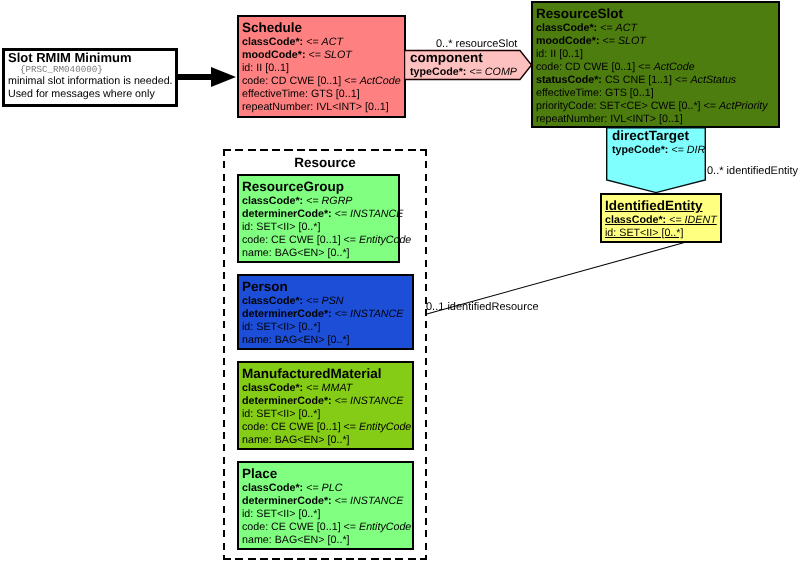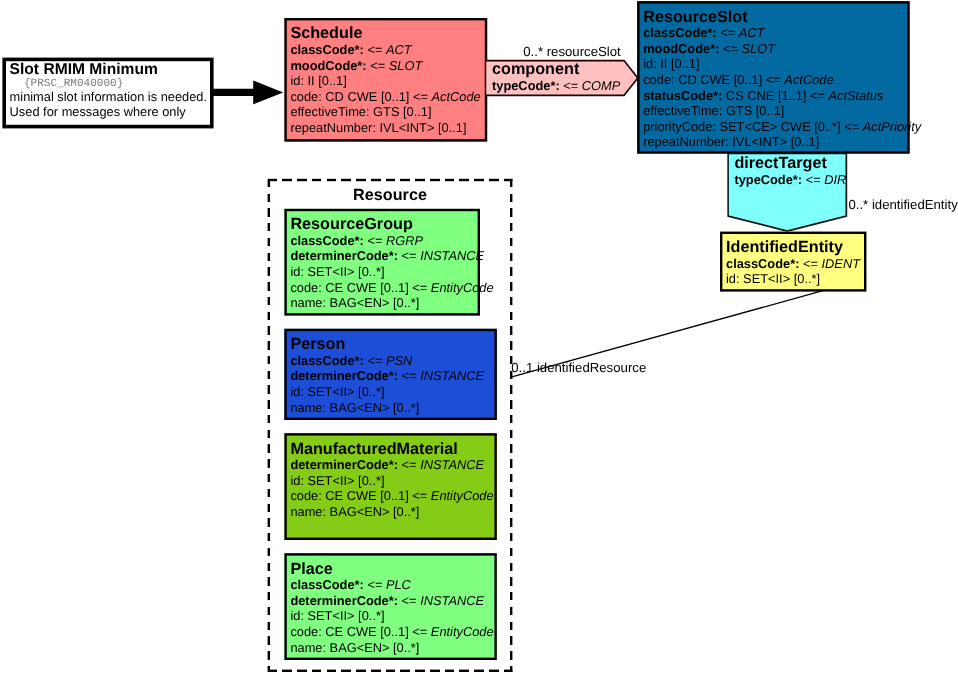--- a/index.html
+++ b/index.html
@@ -25,7 +25,7 @@
 
   
   #schedule{left:237px;top:15px;width:169px;height:103px;background:#FF8080;}
-  #resourceslot{left:531px;top:1px;width:227px;height:127px;background:#0369a1;}
+  #resourceslot{left:531px;top:1px;width:249px;height:127px;background:#4d7c0f;}
   #identifiedentity{left:600px;top:193px;width:122px;height:50px;background:#FFFF80;}
   #resourcegroup{left:237px;top:174px;width:163px;height:89px;background:#80FF80;}
   #person{left:237px;top:274px;width:177px;height:76px;background:#1d4ed8;}

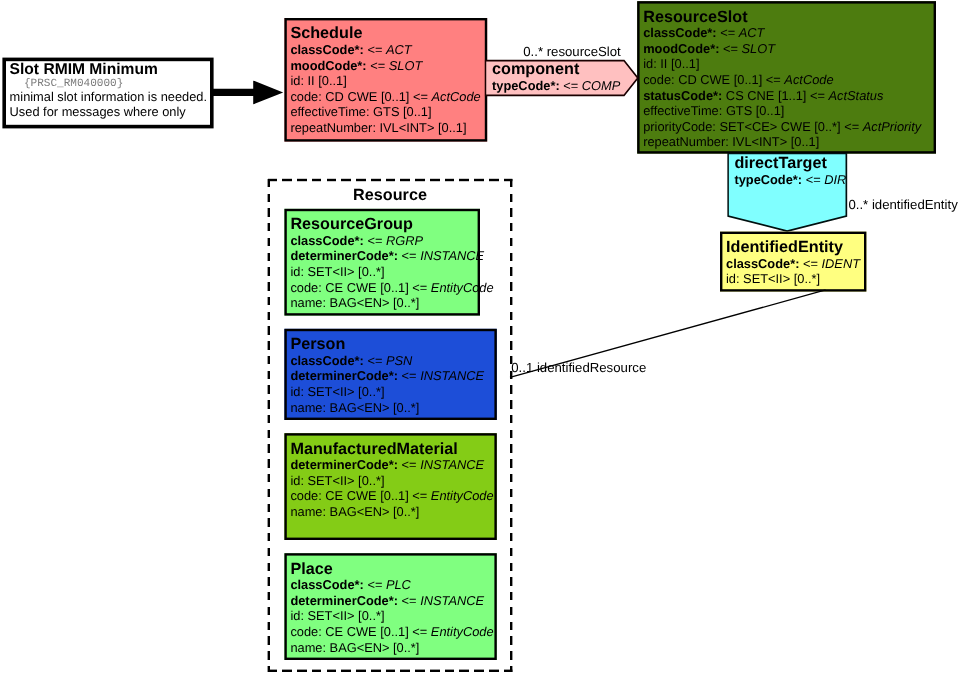--- a/index.html
+++ b/index.html
@@ -26,7 +26,7 @@
   
   #schedule{left:237px;top:15px;width:169px;height:103px;background:#FF8080;}
   #resourceslot{left:531px;top:1px;width:249px;height:127px;background:#4d7c0f;}
-  #identifiedentity{left:600px;top:193px;width:122px;height:50px;background:#FFFF80;}
+  #identifiedentity{left:600px;top:193px;width:122px;height:50px;background:#FFFF80;text-decoration:underline;}
   #resourcegroup{left:237px;top:174px;width:163px;height:89px;background:#80FF80;}
   #person{left:237px;top:274px;width:177px;height:76px;background:#1d4ed8;}
   #manufacturedmaterial{left:237px;top:361px;width:177px;height:89px;background:#84cc16;}

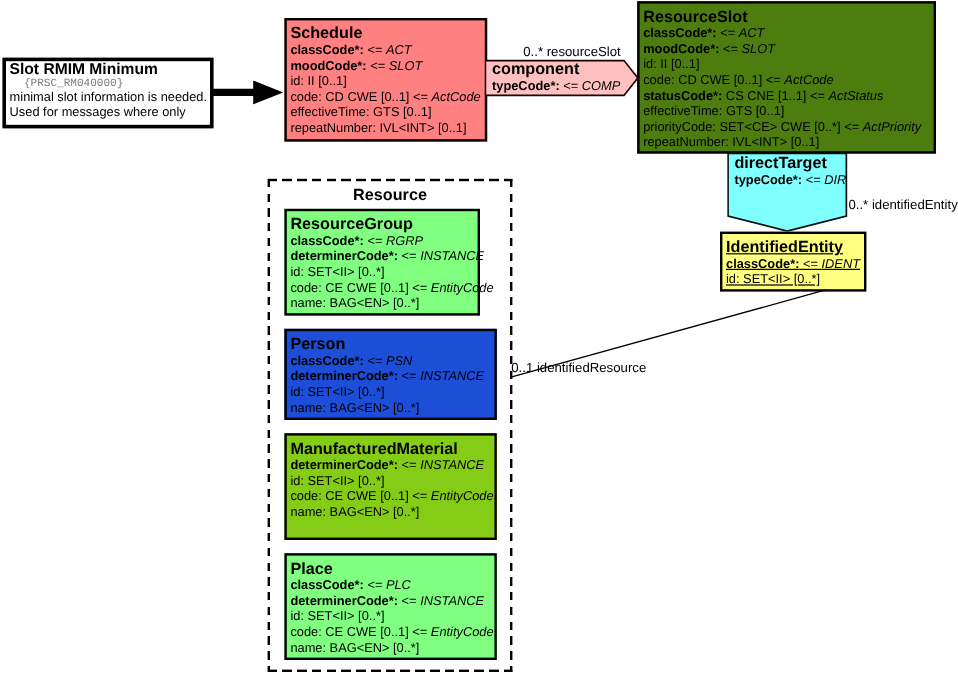--- a/index.html
+++ b/index.html
@@ -159,6 +159,7 @@
   <div class="abs cls" id="manufacturedmaterial">
     <div class="ttl">ManufacturedMaterial</div>
     <div class="attrs">
+        <div class="attr"><span class="b">classCode*:</span><span> &lt;= </span><span class="i">MMAT</span></div>
         <div class="attr"><span class="b">determinerCode*:</span><span> &lt;= </span><span class="i">INSTANCE</span></div>
         <div class="attr"><span>id: SET&lt;II&gt; [0..*]</span></div>
         <div class="attr"><span>code: CE CWE [0..1] &lt;= </span><span class="i">EntityCode</span></div>

